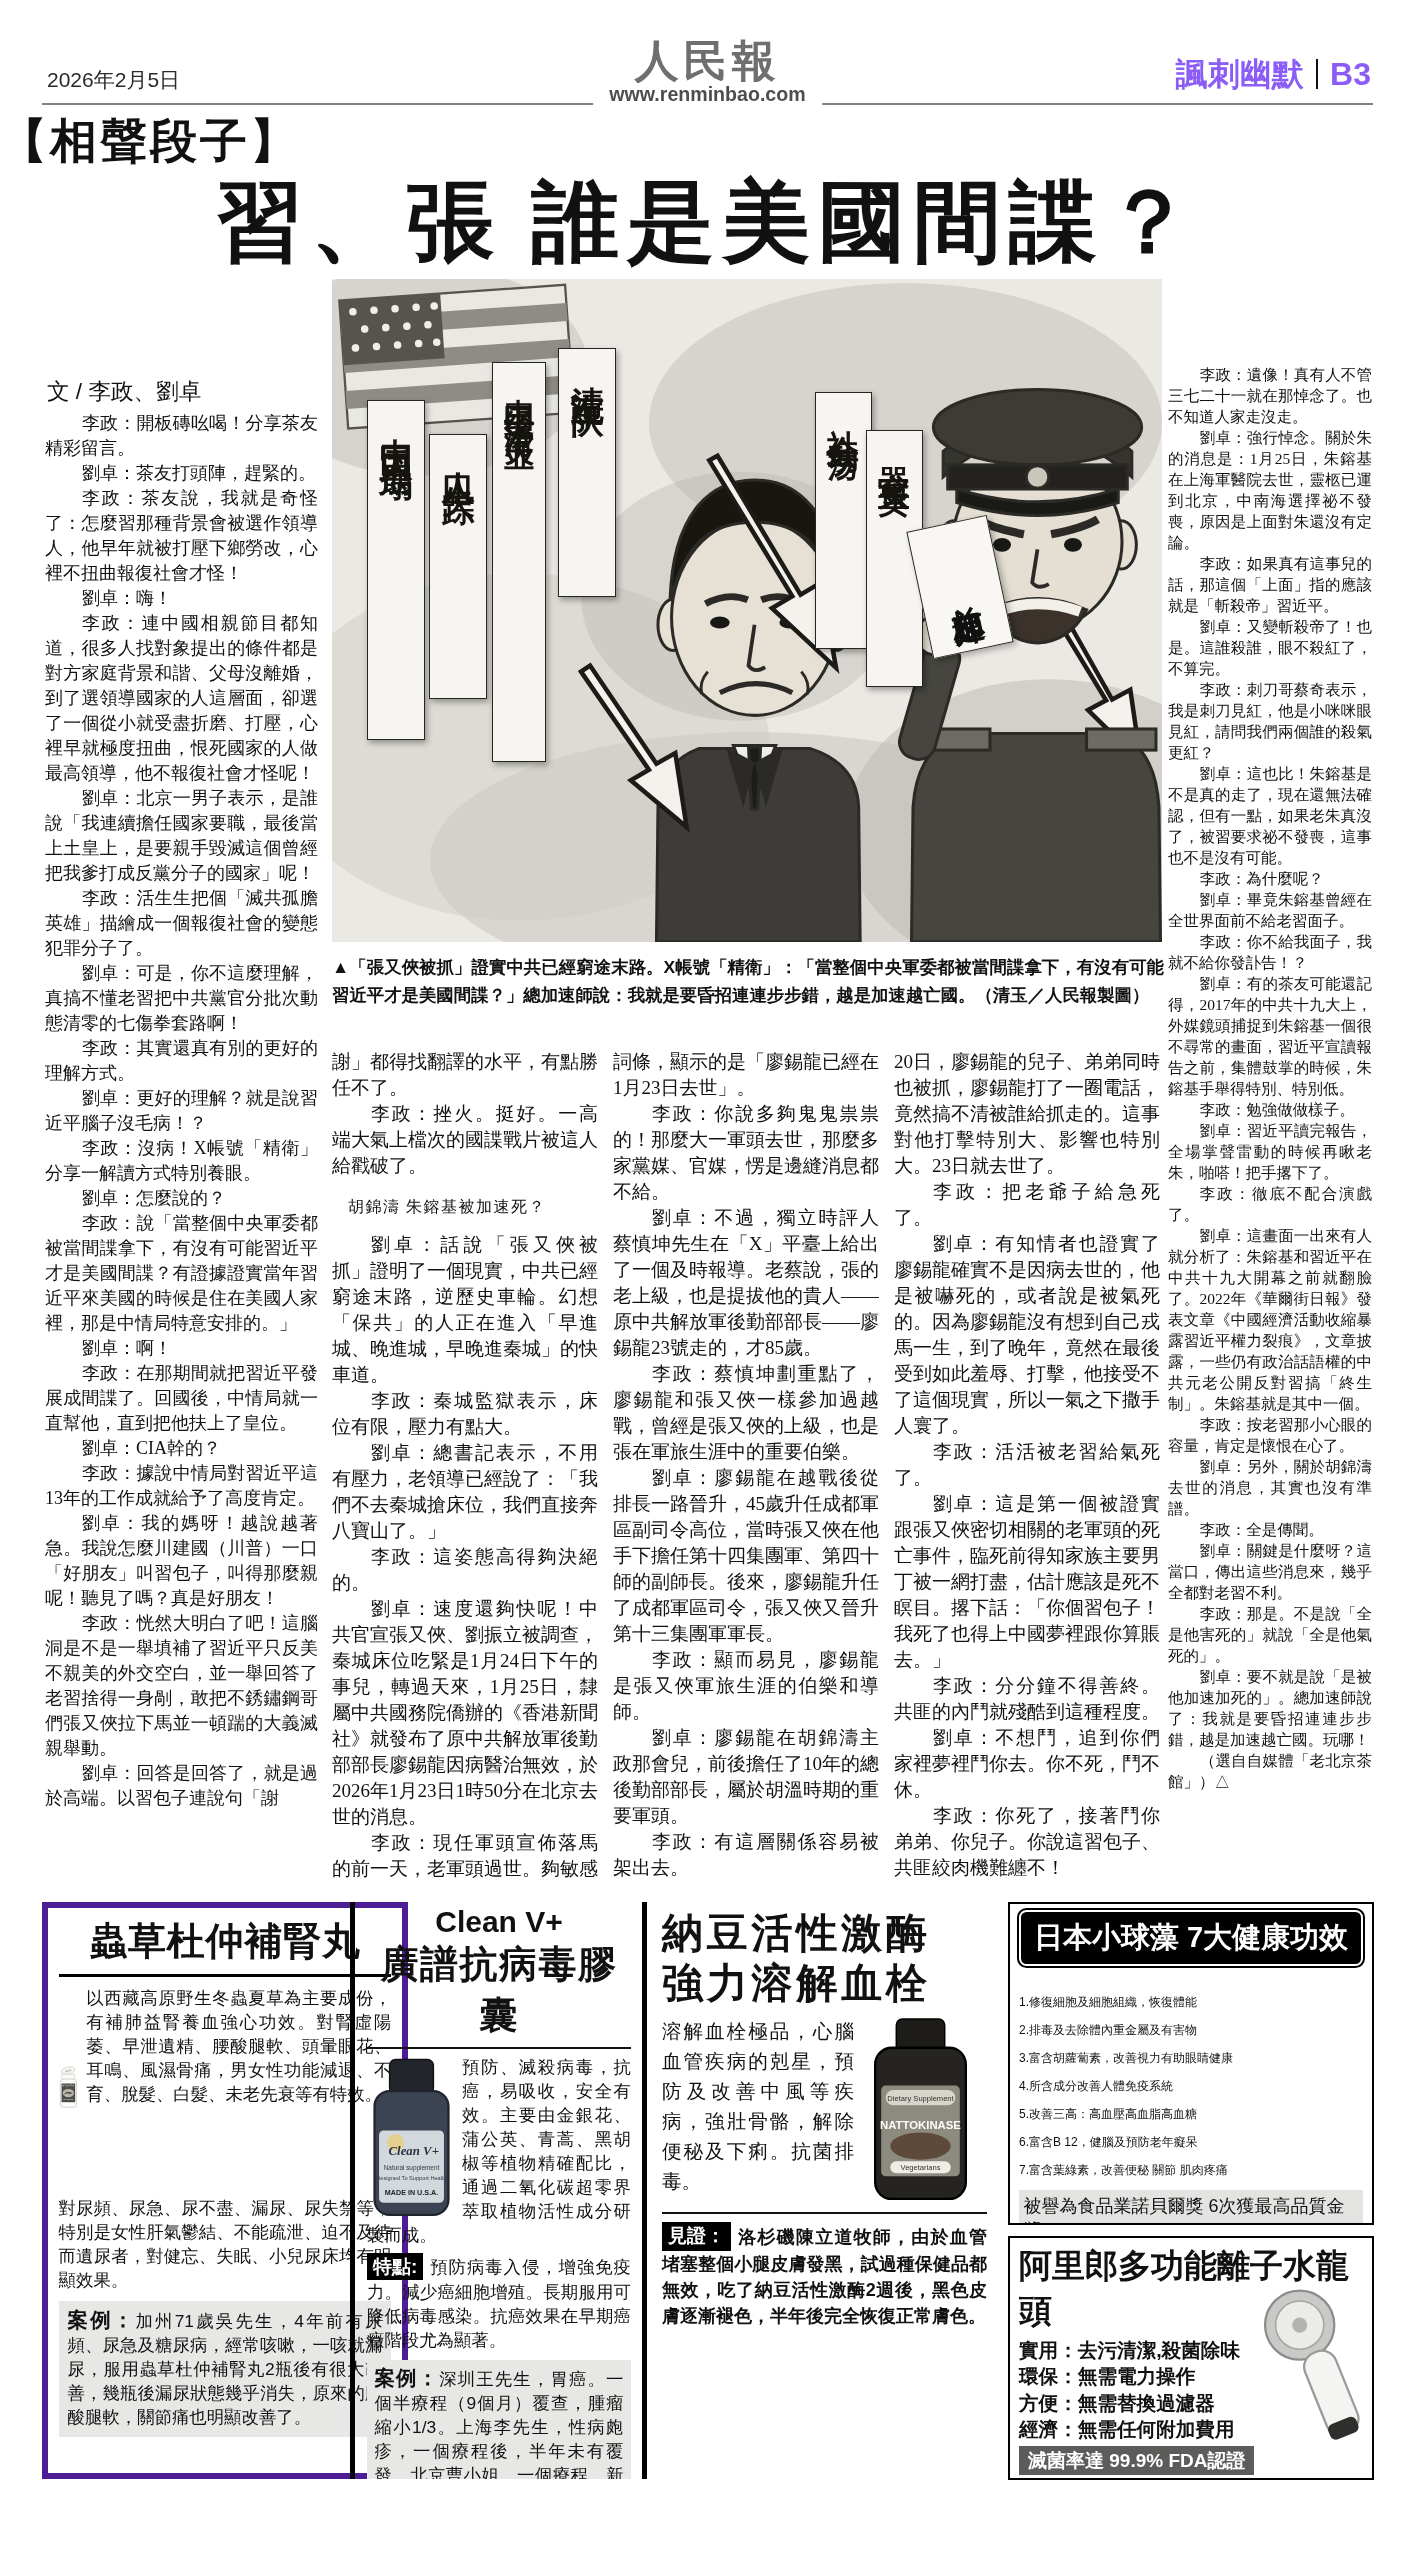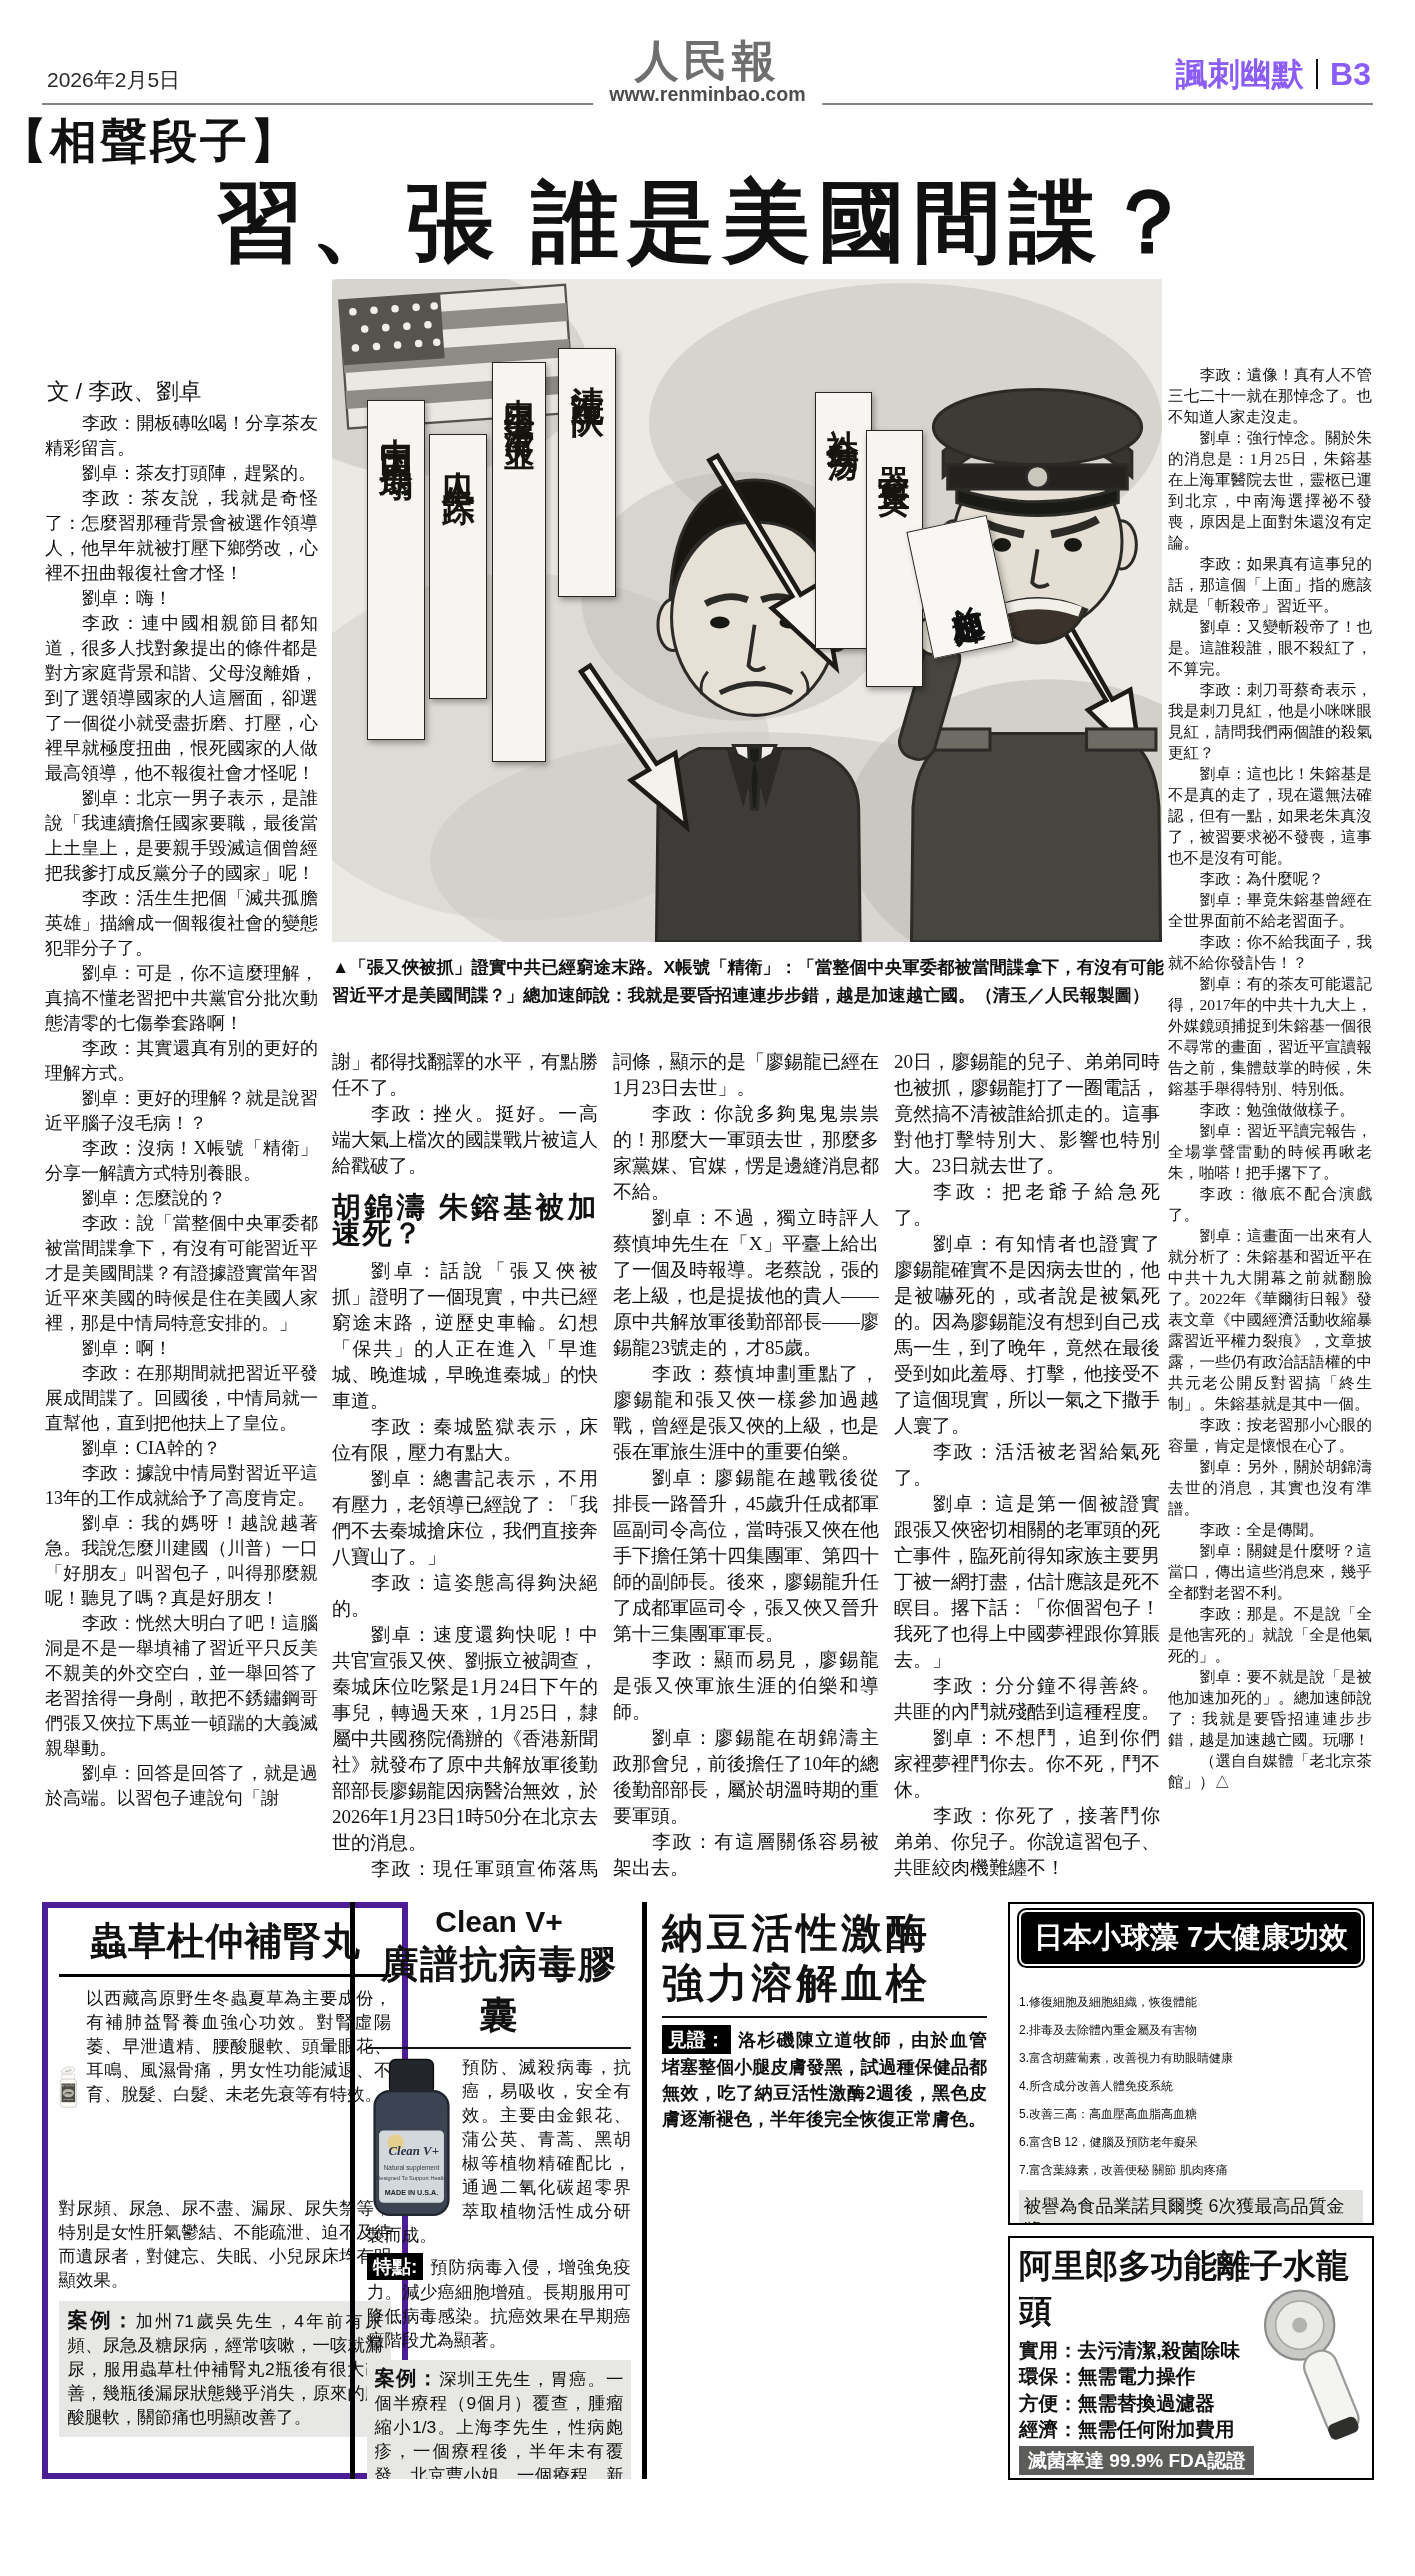--- a/index.html
+++ b/index.html
@@ -34,7 +34,7 @@
   #col2 { left:613px;  top:1049px; width:266px; height:834px; font-size:19px;  line-height:26px; }
   #col3 { left:894px; top:1049px; width:266px; height:834px; font-size:19px;  line-height:26px; }
   #col4 { left:1168px; top:364px;  width:204px; height:1519px; font-size:15.5px; line-height:21px; }
-  .subhead { font-weight:bold; font-size:29px; letter-spacing:1.5px; margin:15px 0 12px; text-indent:0; }
+  .subhead { font-weight:normal; font-size:16px; letter-spacing:1.5px; margin:15px 16px 12px; text-indent:0; }
 
   
   #cartoon { position:absolute; left:332px; top:279px; width:830px; height:663px;

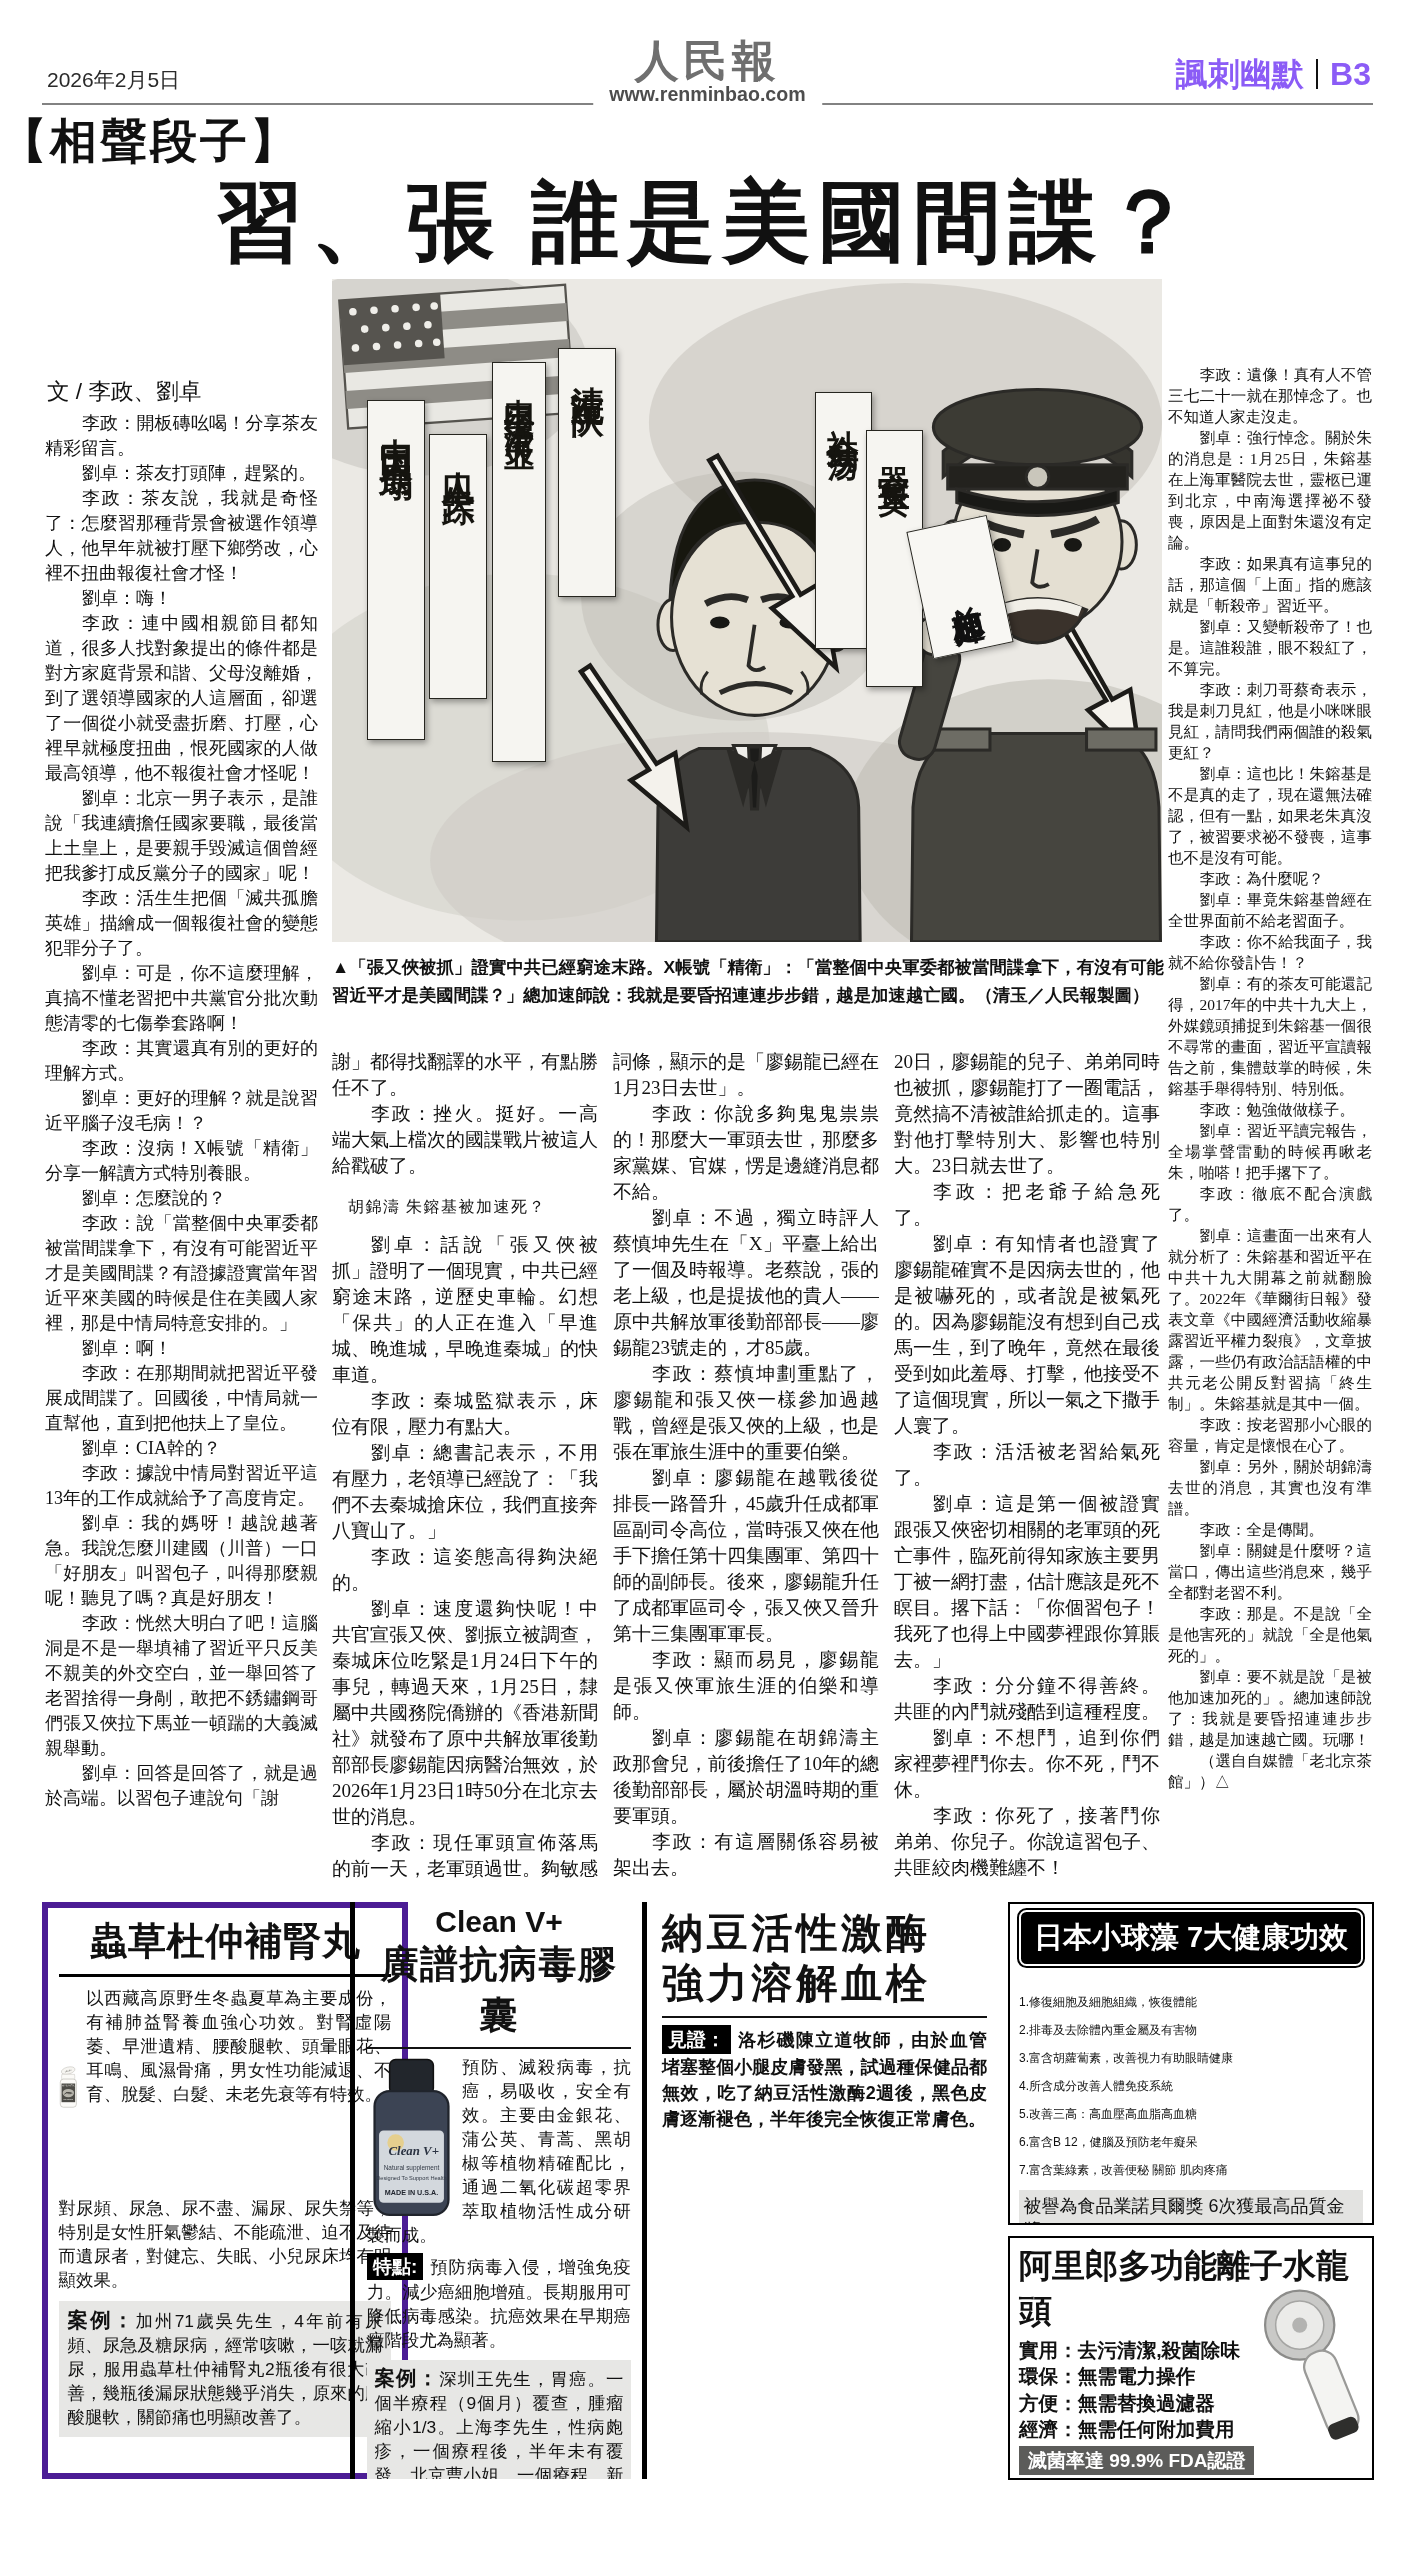--- a/index.html
+++ b/index.html
@@ -359,6 +359,20 @@
   <div class="ad" id="ad3">
     <div class="ad3-title">納豆活性激酶</div>
     <div class="ad3-title">強力溶解血栓</div>
+    <div class="ad3-main">
+      <div class="ad3-body">溶解血栓極品，心腦血管疾病的剋星，預防及改善中風等疾病，強壯骨骼，解除便秘及下痢。抗菌排毒。</div>
+      <svg width="121" height="189" viewBox="0 0 160 250">
+        <rect x="48" y="4" width="64" height="44" rx="8" fill="#1d1c19" stroke="#000" stroke-width="2"></rect>
+        <rect x="20" y="42" width="120" height="200" rx="22" fill="#262420" stroke="#000" stroke-width="3"></rect>
+        <rect x="28" y="92" width="104" height="120" rx="6" fill="#8d8a80"></rect>
+        <rect x="34" y="98" width="92" height="20" rx="10" fill="#d8d5cc"></rect>
+        <text x="80" y="112" font-size="10" text-anchor="middle" fill="#33312c" font-family="Liberation Sans, sans-serif">Dietary Supplement</text>
+        <text x="80" y="150" font-size="15" font-weight="bold" text-anchor="middle" fill="#fdfcf8" font-family="Liberation Sans, sans-serif">NATTOKINASE</text>
+        <ellipse cx="80" cy="172" rx="40" ry="18" fill="#5d4a3a"></ellipse>
+        <rect x="40" y="192" width="80" height="16" rx="8" fill="#efede6"></rect>
+        <text x="80" y="204" font-size="10" text-anchor="middle" fill="#33312c" font-family="Liberation Sans, sans-serif">Vegetarians</text>
+      </svg>
+    </div>
     <div class="ad3-rule"></div>
     <div class="ad3-wit">
       <span class="feat-label">見證：</span><span>洛杉磯陳立道牧師，由於血管堵塞整個小腿皮膚發黑，試過種保健品都無效，吃了納豆活性激酶2週後，黑色皮膚逐漸褪色，半年後完全恢復正常膚色。</span>

